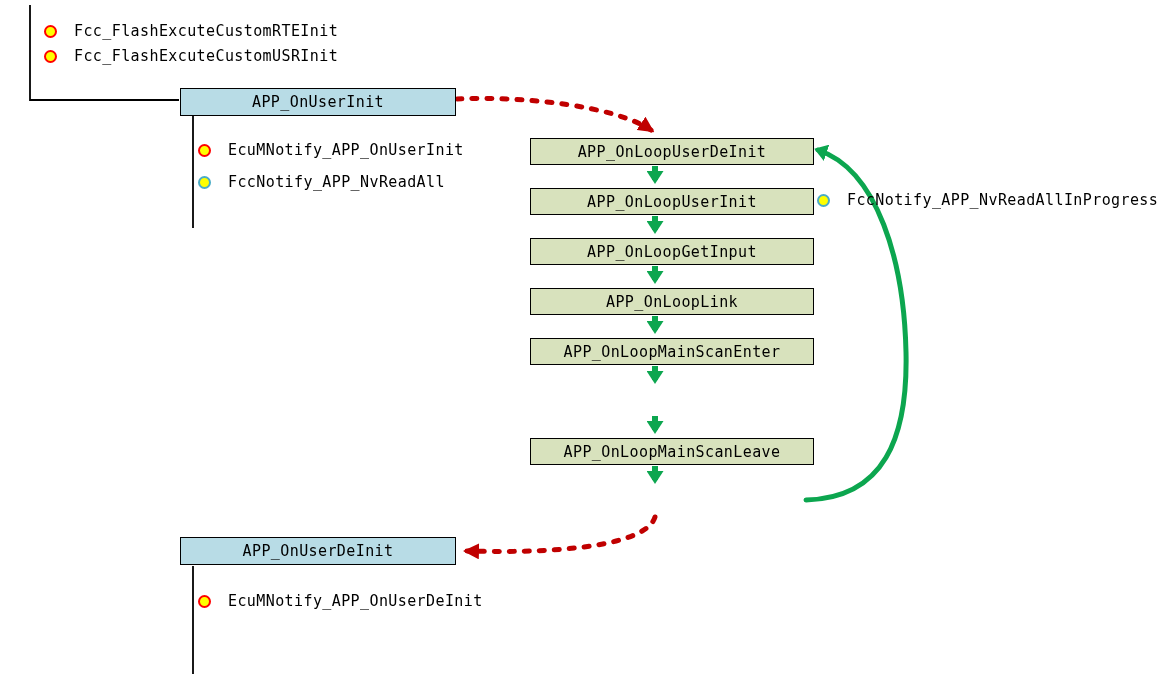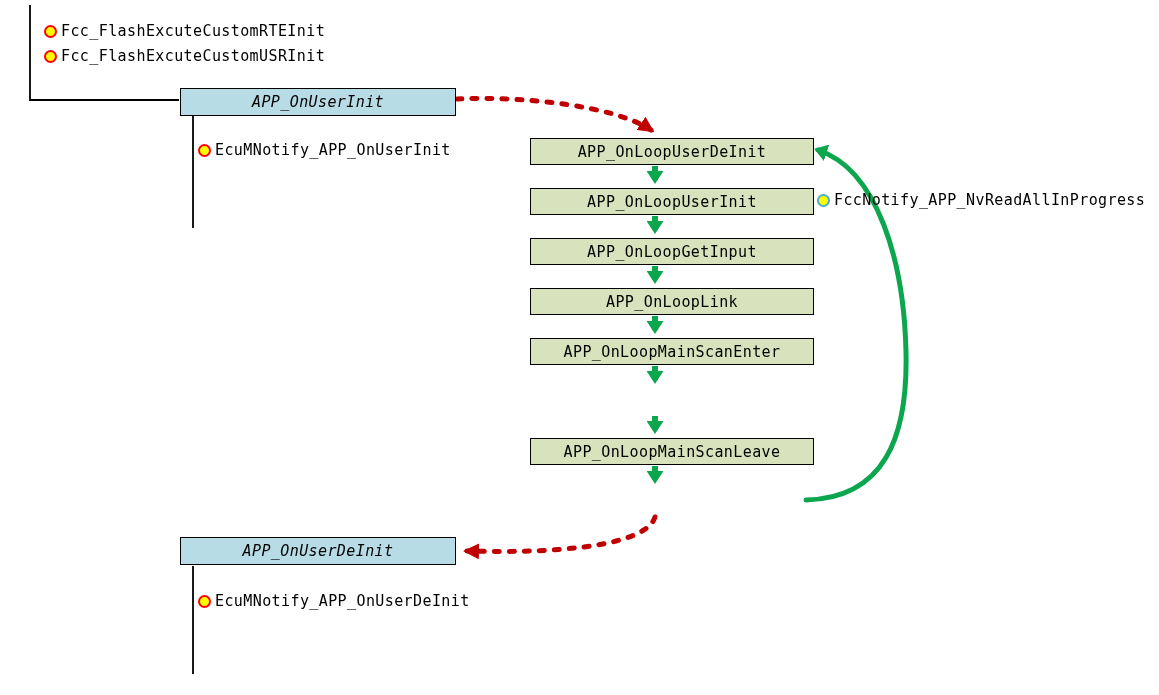--- a/index.html
+++ b/index.html
@@ -35,7 +35,7 @@
     position: absolute;
     display: flex;
     align-items: center;
-    gap: 4px;
+    gap: 17px;
     font-size: 15px;
     letter-spacing: 0.4px;
     height: 16px;

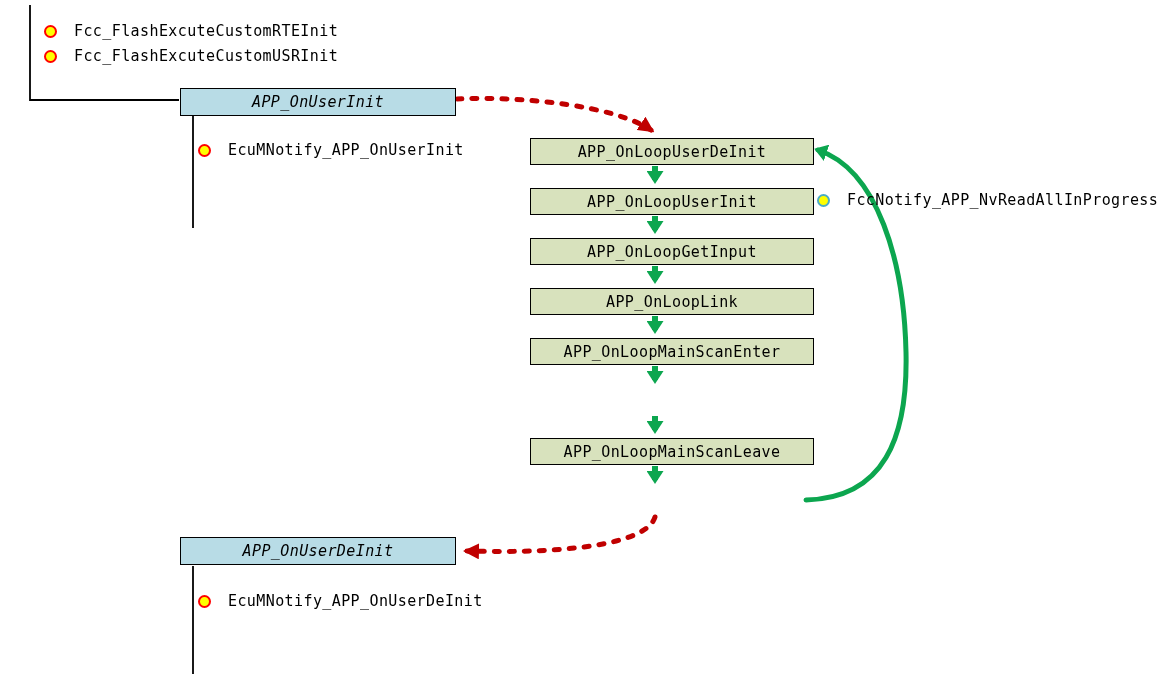--- a/index.html
+++ b/index.html
@@ -29,7 +29,7 @@
     letter-spacing: 0.4px;
     white-space: nowrap;
   }
-  .node.blue  { background: var(--blue_box_fill);  width: 276px; height: 28px; left: 180px; font-style: italic; }
+  .node.blue  { background: var(--blue_box_fill);  width: 276px; height: 28px; left: 180px; }
   .node.green { background: var(--green_box_fill); width: 284px; height: 27px; left: 530px; }
   .bullet {
     position: absolute;

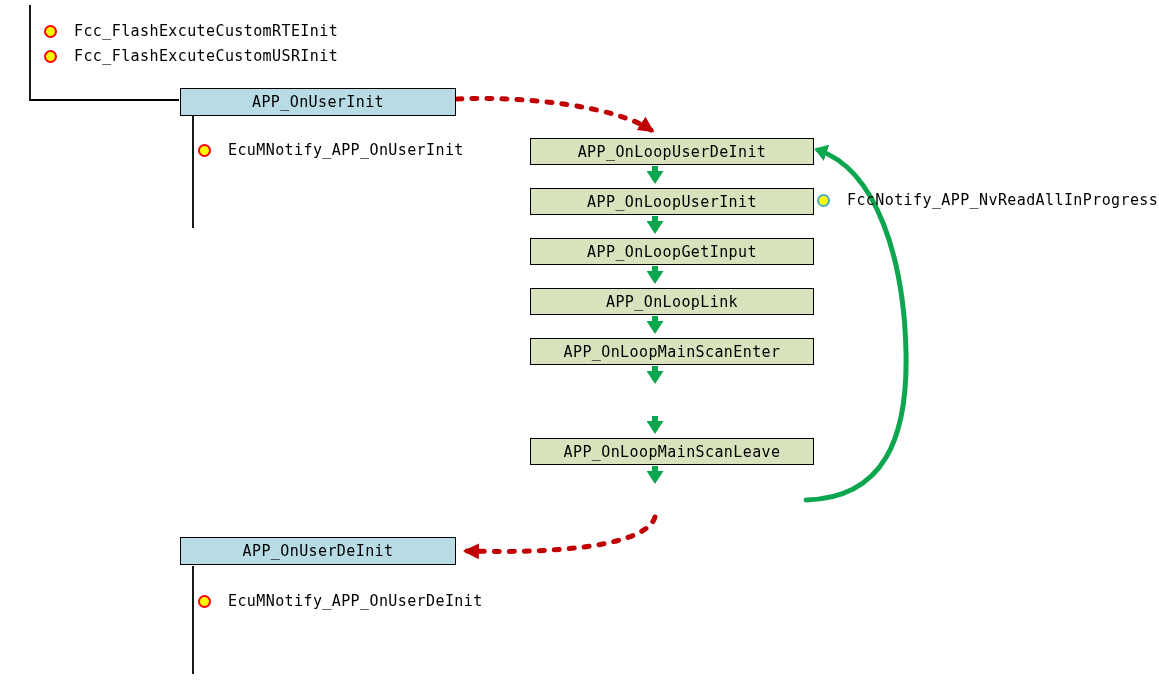--- a/index.html
+++ b/index.html
@@ -103,6 +103,10 @@
     <span class="dot red-ring"></span>
     <span>EcuMNotify_APP_OnUserInit</span>
   </div>
+  <div class="bullet" style="left:198px; top:174px">
+    <span class="dot blue-ring"></span>
+    <span>FccNotify_APP_NvReadAll</span>
+  </div>
 
   <div class="node green" style="top:138px">
     <span>APP_OnLoopUserDeInit</span>

